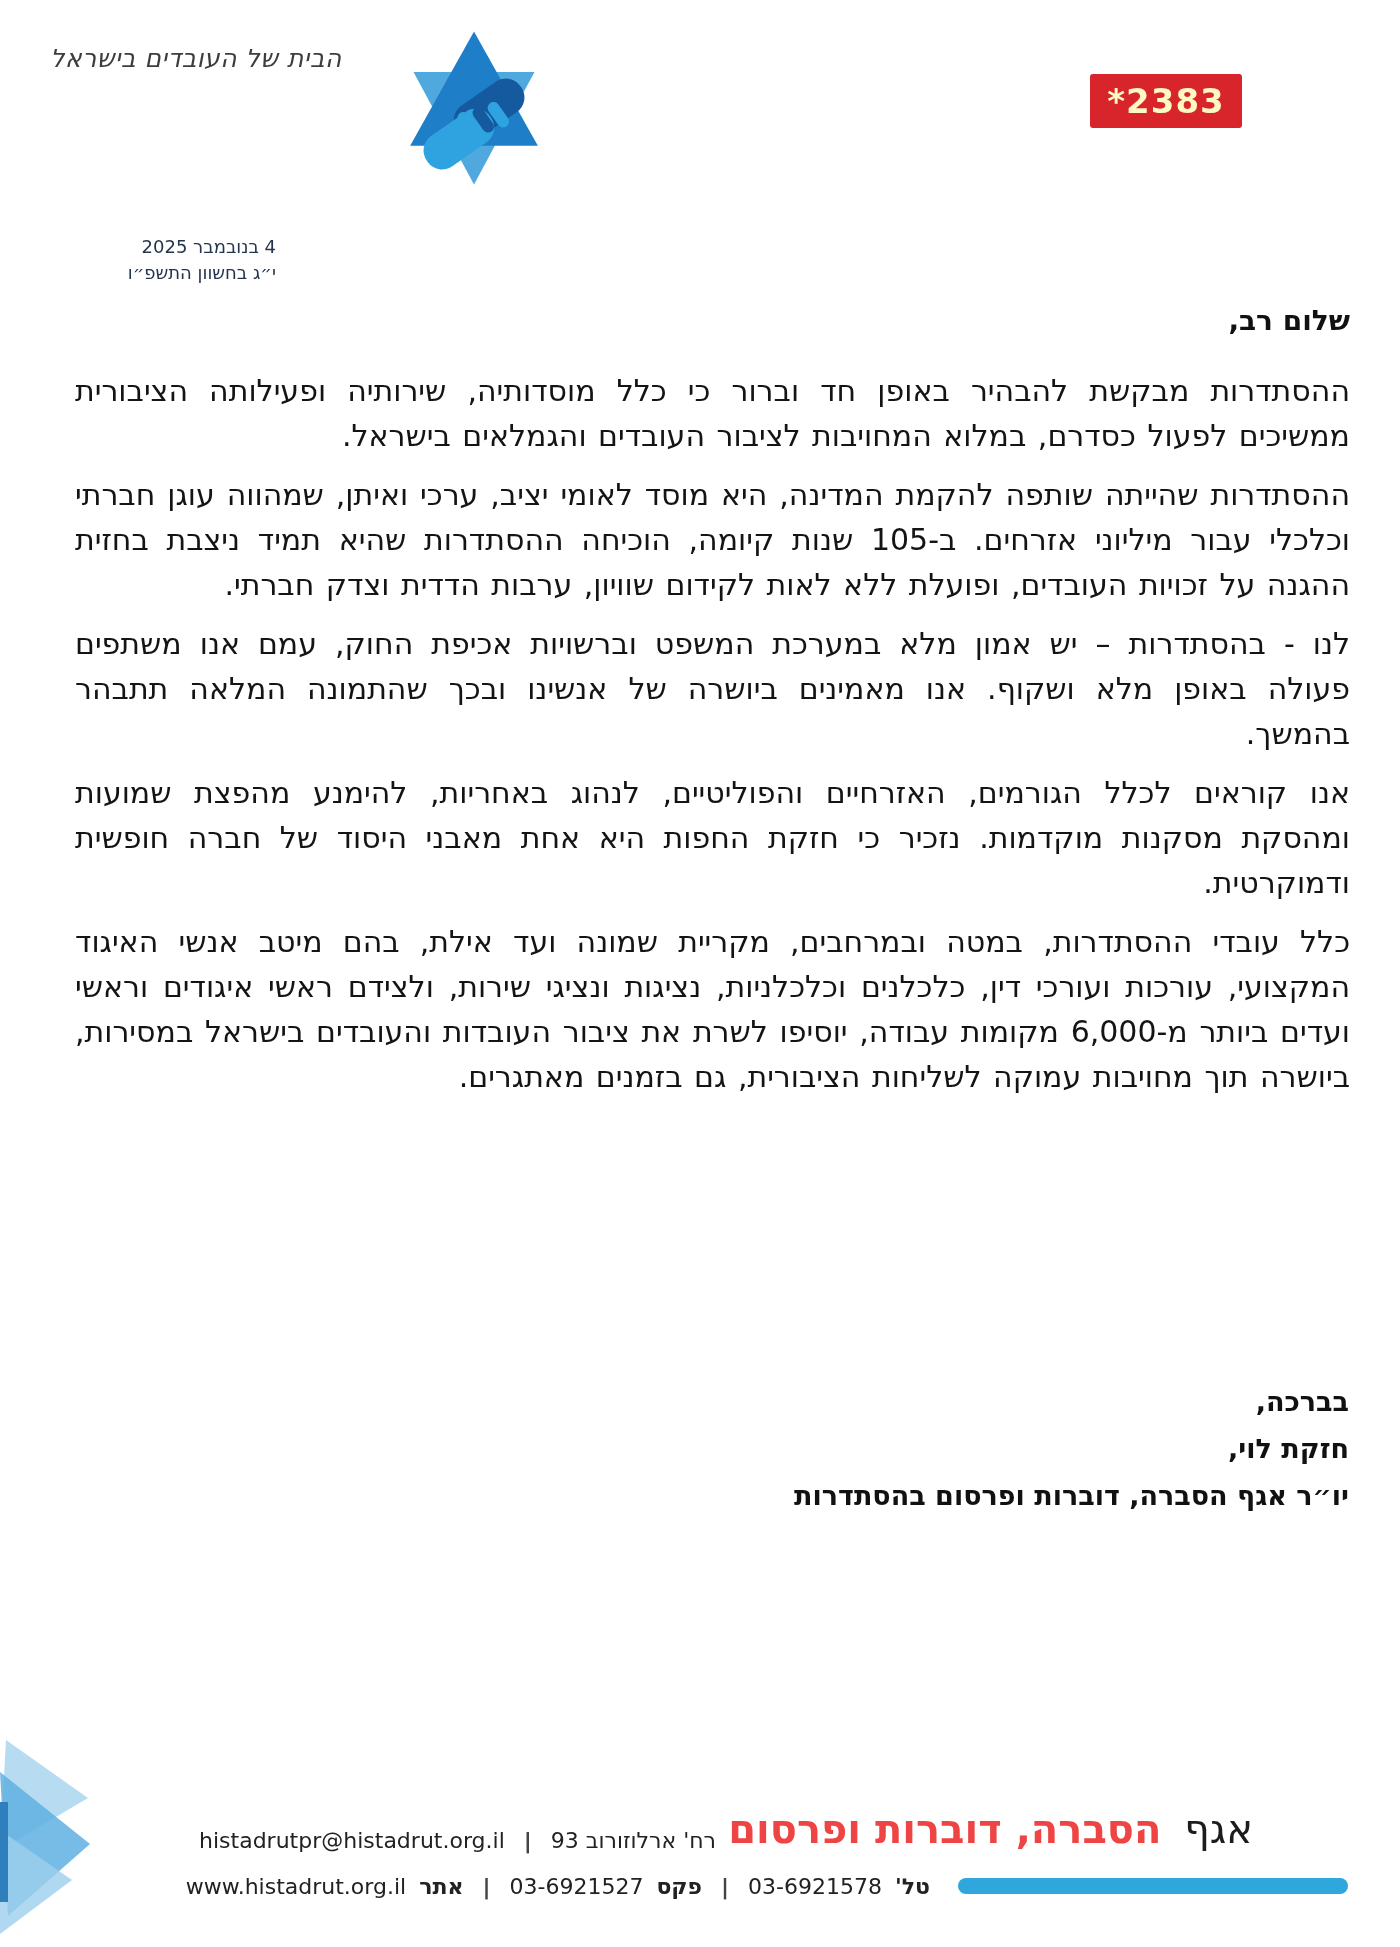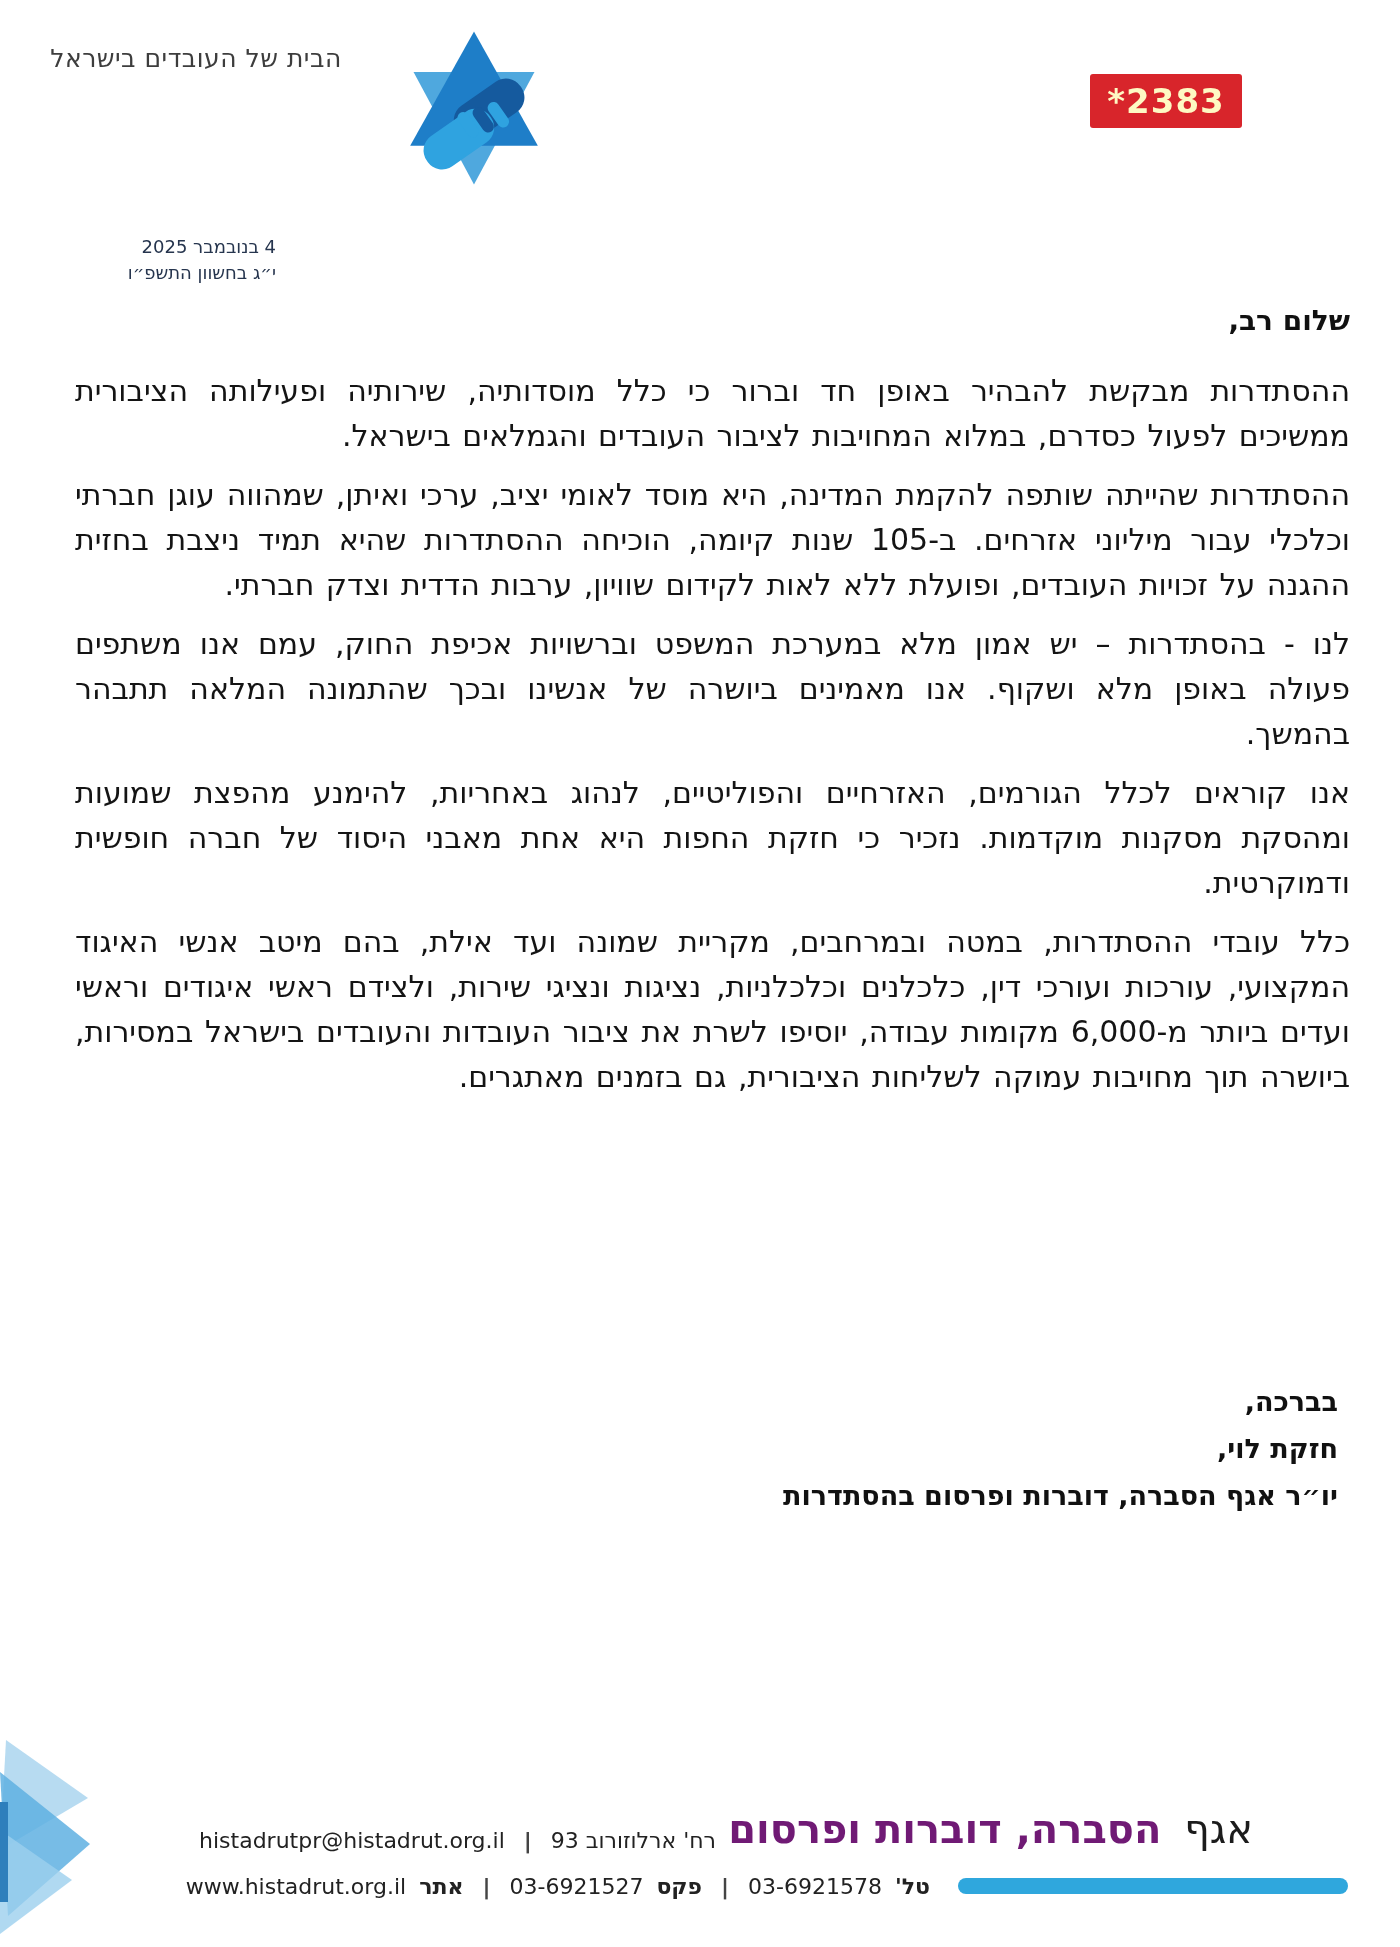--- a/index.html
+++ b/index.html
@@ -18,7 +18,7 @@
   .logo-block { position:absolute; left:16px; top:40px; width:545px; display:flex; align-items:flex-start; }
   .logo-text { width:360px; text-align:center; }
   .logo-title { font-size:58px; font-weight:bold; color:#D0232A; line-height:1.15; direction:rtl; white-space:nowrap; }
-  .logo-tagline { font-size:25px; color:#3d3d3d; direction:rtl; white-space:nowrap; letter-spacing:0.5px; margin-top:4px; }
+  .logo-tagline { font-size:25px; color:#3d3d3d; direction:rtl; white-space:nowrap; letter-spacing:0.5px; margin-top:4px;font-style:italic; }
   .logo-emblem { margin-left:14px; margin-top:-12px; }
 
   .badge {

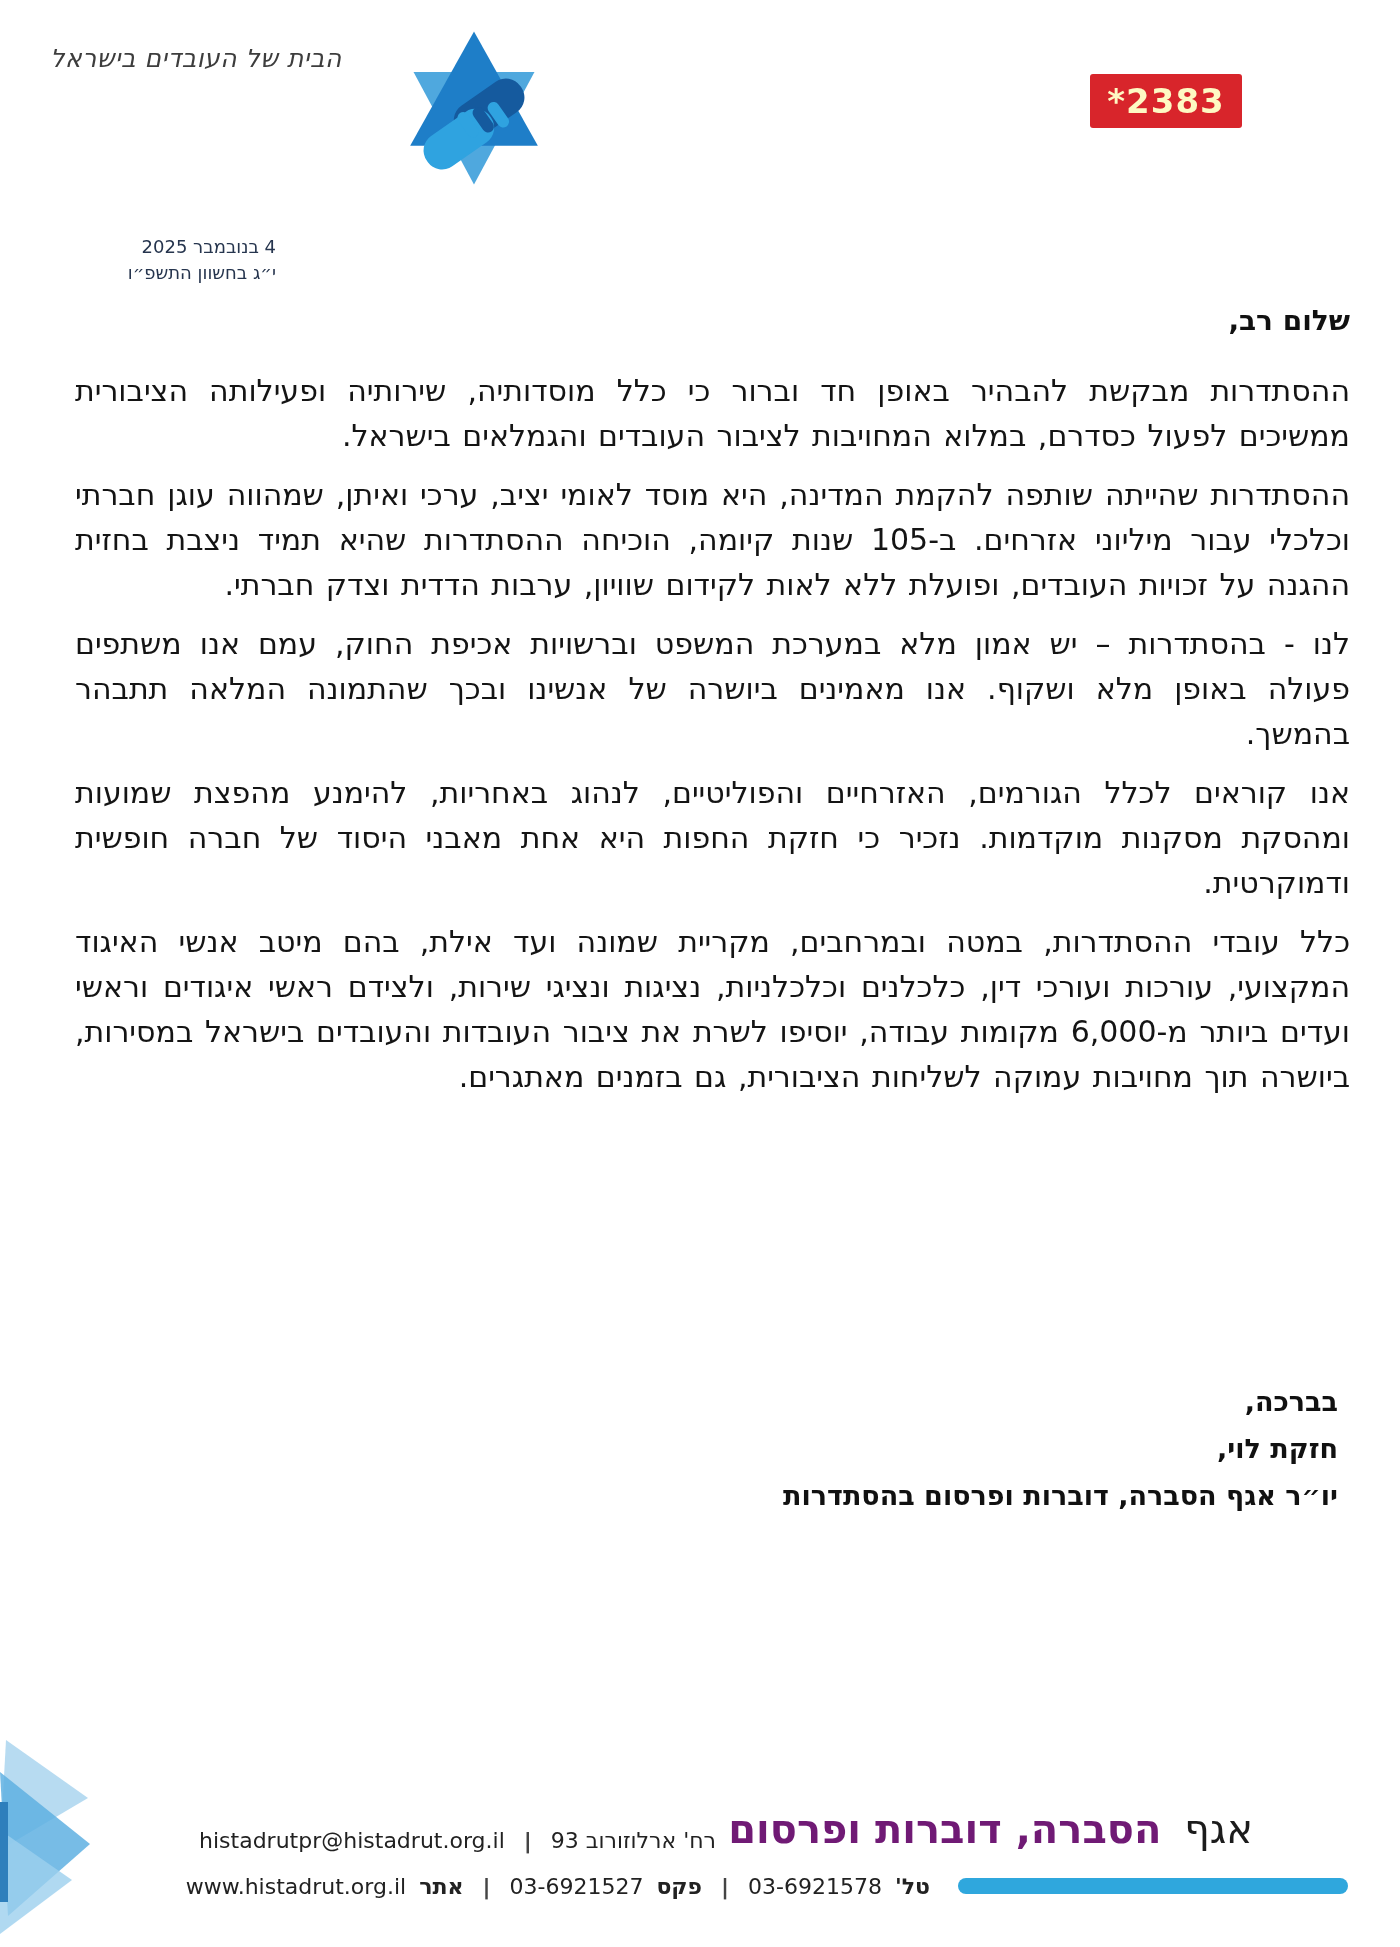--- a/index.html
+++ b/index.html
@@ -43,7 +43,7 @@
   }
 
   .signature {
-    position:absolute; right:62px; top:1378px;
+    position:absolute; right:51px; top:1378px;
     direction:rtl; text-align:right;
     font-weight:bold; font-size:27px; line-height:47px; color:#111;
   }

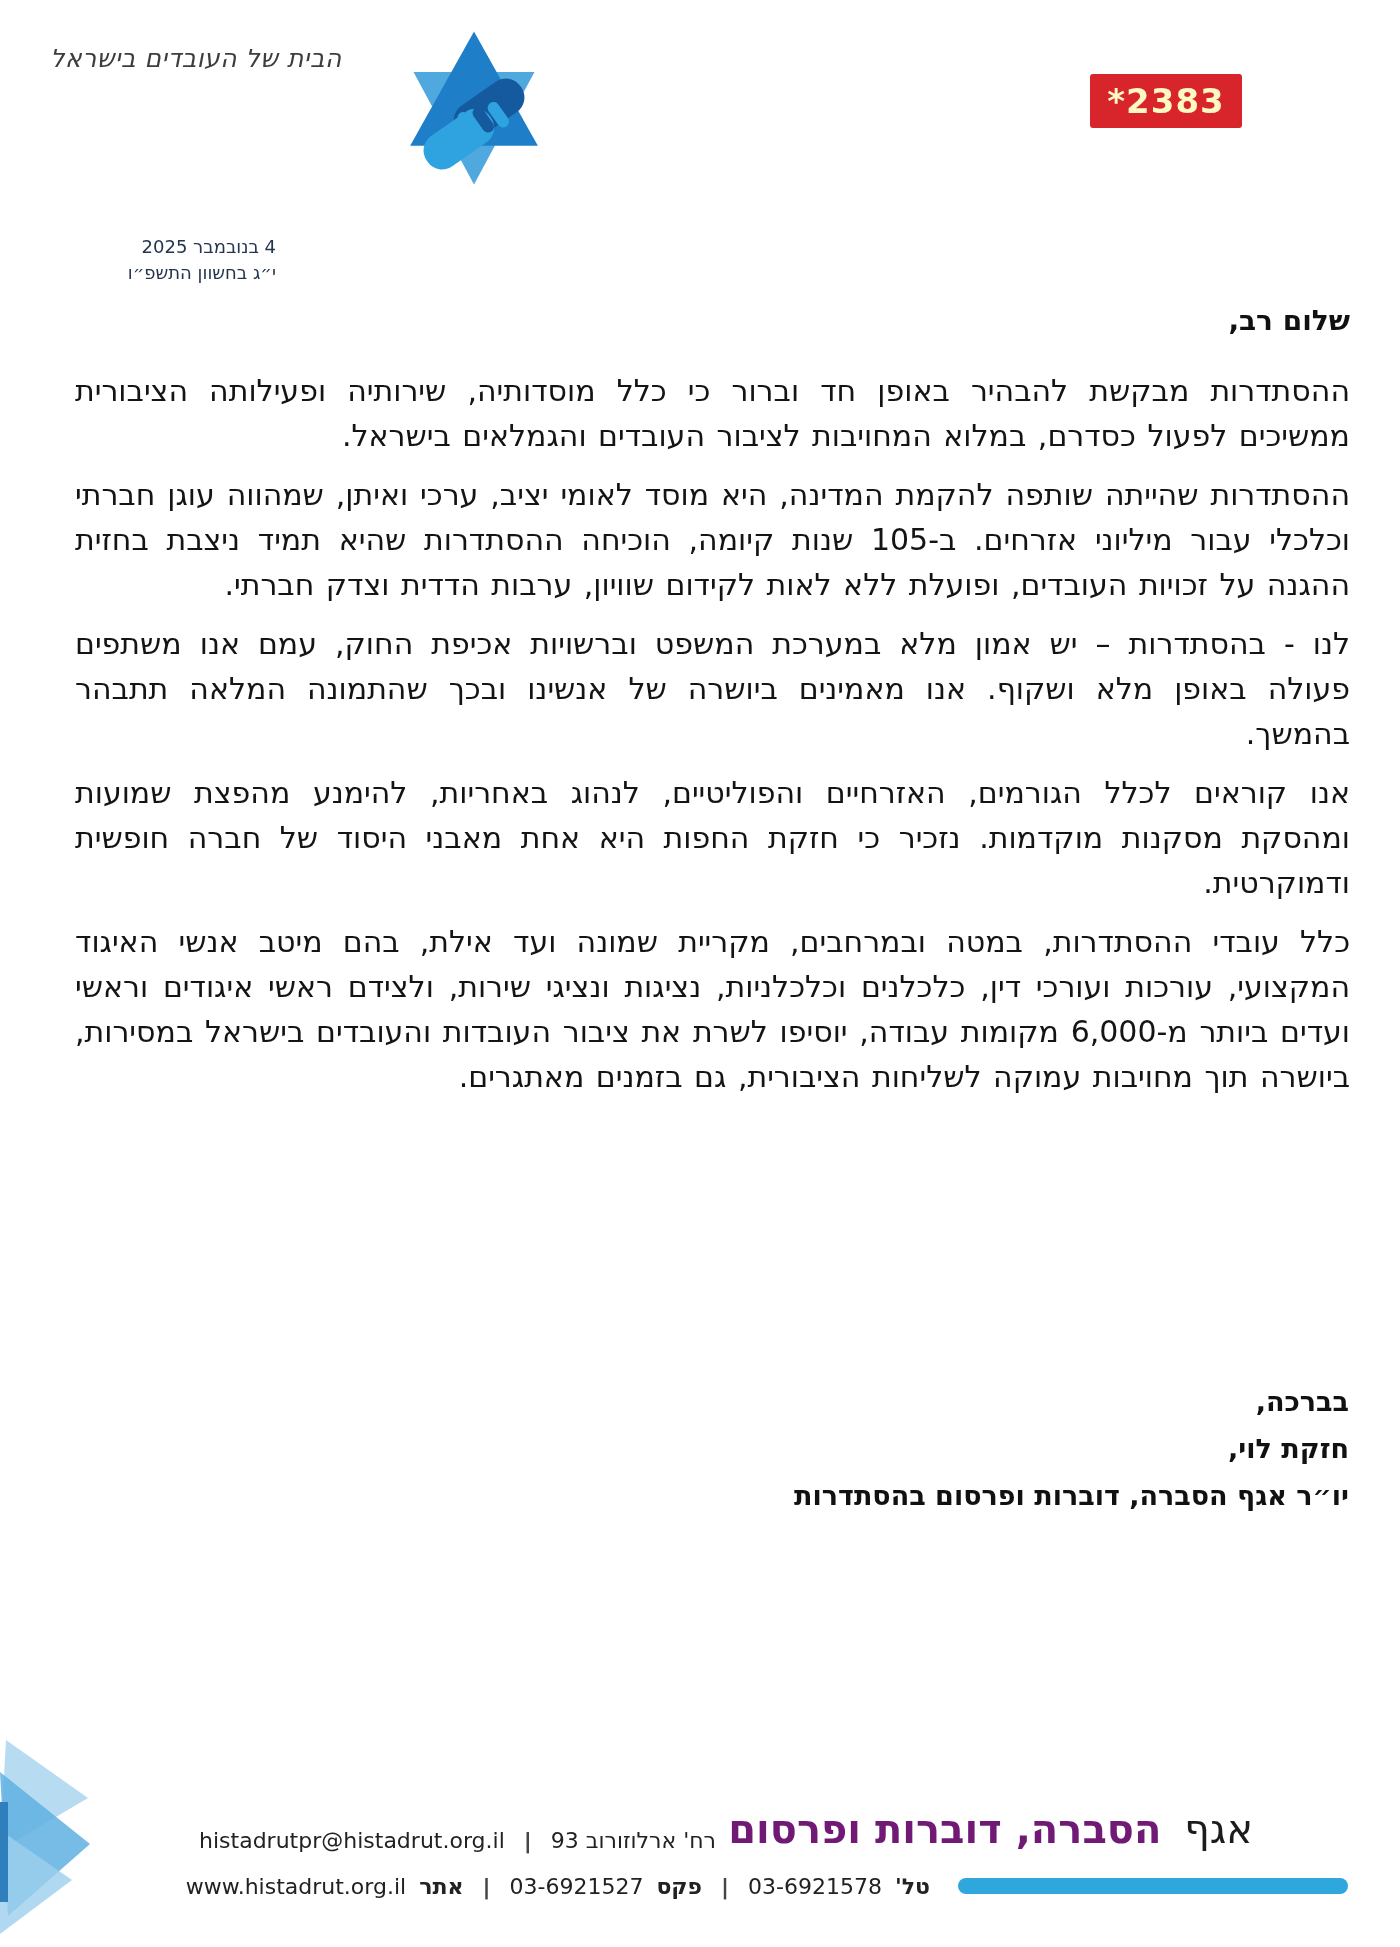--- a/index.html
+++ b/index.html
@@ -55,7 +55,7 @@
     direction:rtl; white-space:nowrap;
     font-size:40px; color:#1c1c1c;
   }
-  .dept-title .dept-name { font-weight:bold; color:#701a75; margin-right:10px;text-align:center; }
+  .dept-title .dept-name { font-weight:bold; color:#ef4444; margin-right:10px;text-align:center; }
 
   .contact-row1 {
     position:absolute; right:684px; top:1828px;

